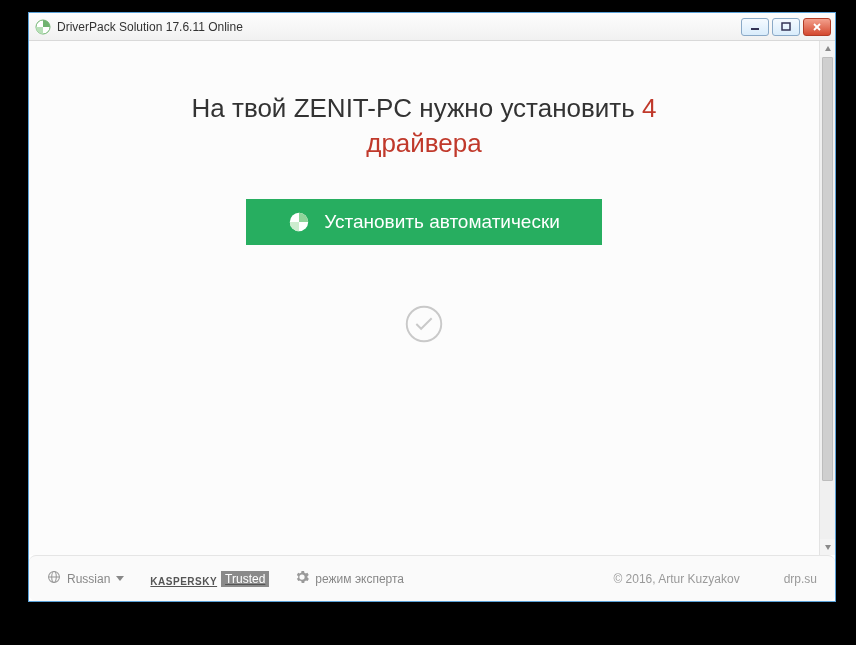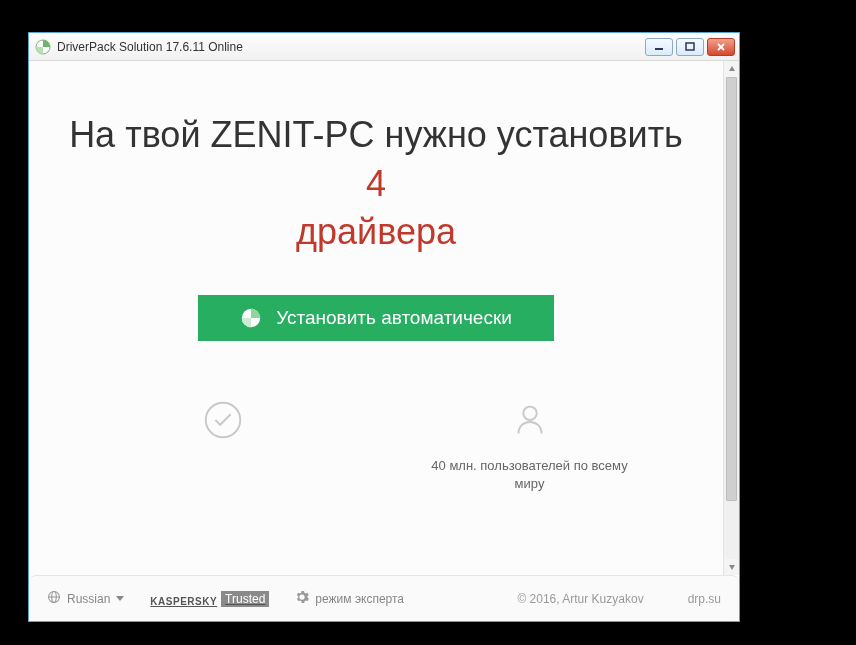--- a/index.html
+++ b/index.html
@@ -14,8 +14,8 @@
   .window {
     position: absolute;
     left: 28px;
-    top: 32px;
-    width: 712px;
+    top: 12px;
+    width: 808px;
     height: 590px;
     background: #fff;
     border: 1px solid #5aa1d8;

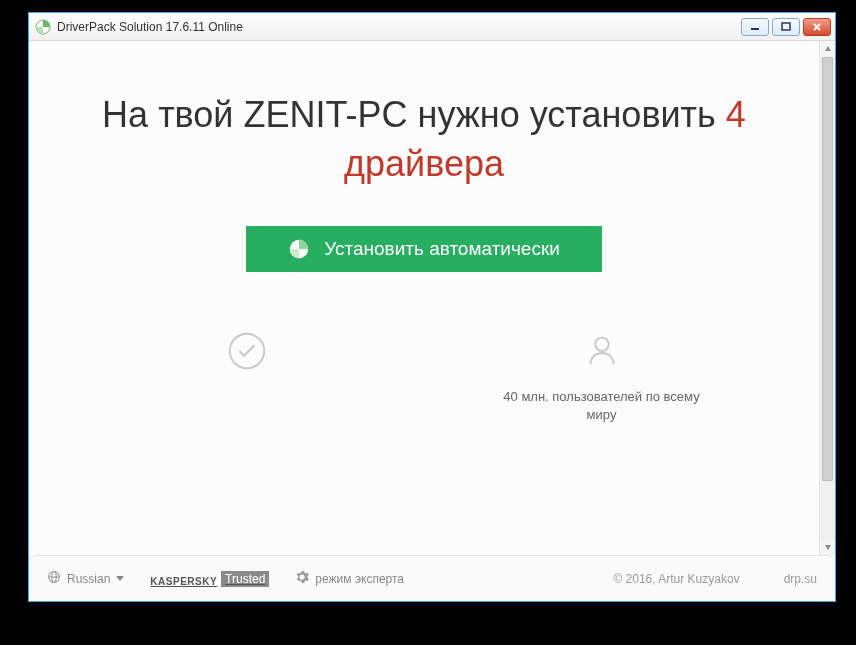--- a/index.html
+++ b/index.html
@@ -67,7 +67,7 @@
     padding: 50px 40px 0 40px;
   }
   .headline {
-    font-size: 36px;
+    font-size: 26px;
     font-weight: 300;
     color:#333;
     text-align:center;

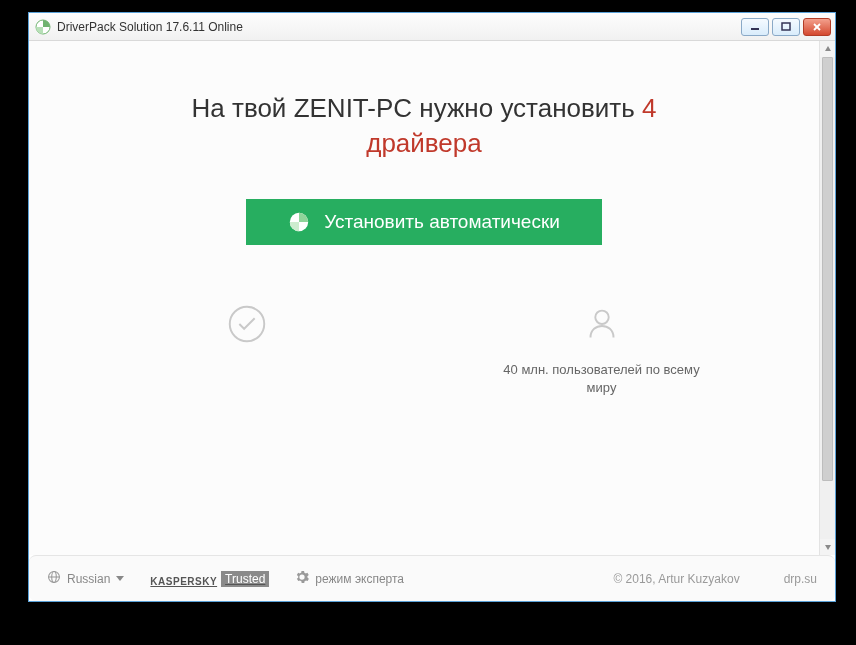--- a/index.html
+++ b/index.html
@@ -219,15 +219,6 @@
             </svg>
           </span>
         </div>
-        <div class="feature">
-          <span class="ficon">
-            <svg viewBox="0 0 48 48" width="46" height="46" fill="none" stroke="#c9c9c9" stroke-width="2">
-              <circle cx="24" cy="17" r="7"></circle>
-              <path d="M12 38 c0 -8 6 -12 12 -12 s12 4 12 12"></path>
-            </svg>
-          </span>
-          <div class="ftext">40 млн. пользователей по всему миру</div>
-        </div>
       </div>
 
     </div>

